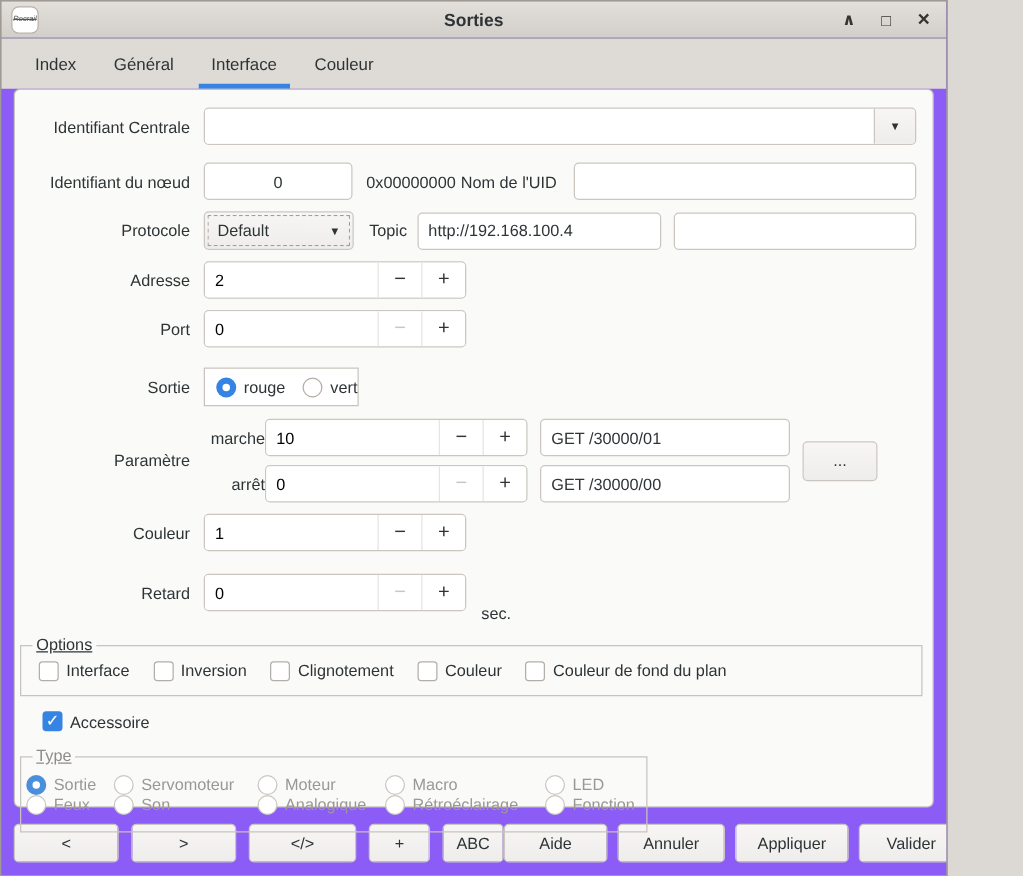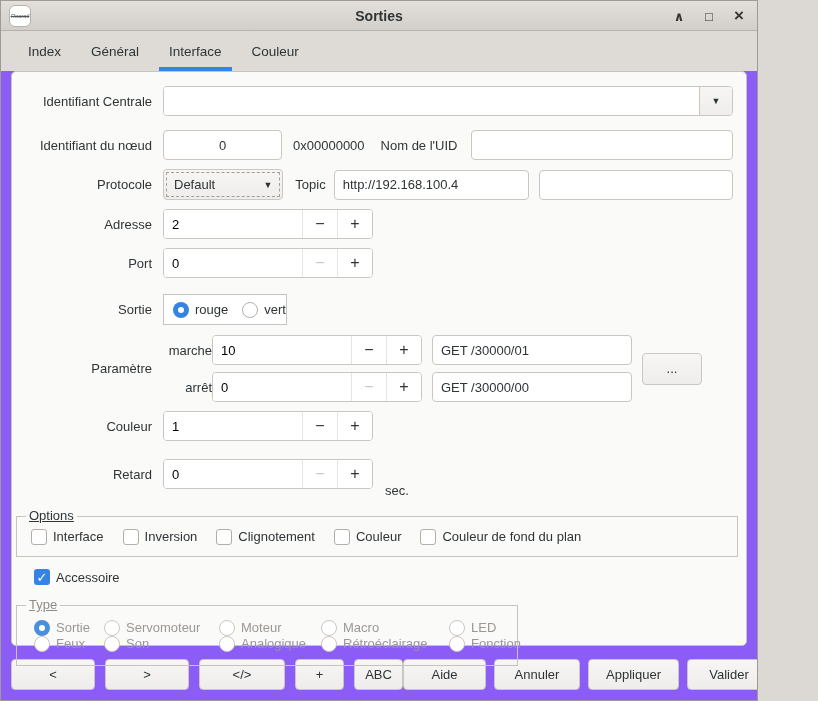--- a/index.html
+++ b/index.html
@@ -221,7 +221,7 @@
       <div class="lbl">Identifiant du nœud</div>
       <input class="entry" style="width: 119px; text-align: center;" value="0">
       <span class="statictext" style="margin-left:11px;">0x00000000</span>
-      <span class="statictext" style="margin-left:16px;">Nom de l'UID</span>
+      <span class="statictext" style="margin-left:4px;">Nom de l'UID</span>
       <input class="entry" style="margin-left: 14px; flex: 1 1 0%;" value="">
     </div>
 

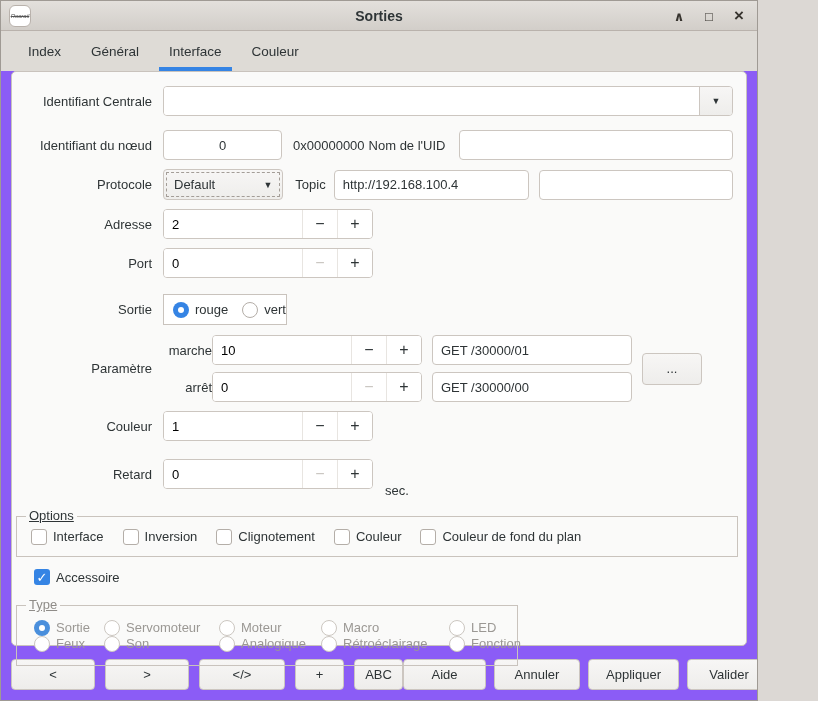--- a/index.html
+++ b/index.html
@@ -169,7 +169,7 @@
   .type-group {
     width: 502px; height: 61px; margin-top: 20px;
     display: grid; grid-template-columns: 70px 115px 102px 128px auto;
-    align-content: center; row-gap: 0; padding-left: 17px;
+    align-content: center; row-gap: 0; padding-left: 4px;
   }
   .type-group .legend { color: #8f8c88; }
   .type-group .radio-item { color: #9b9894; }

